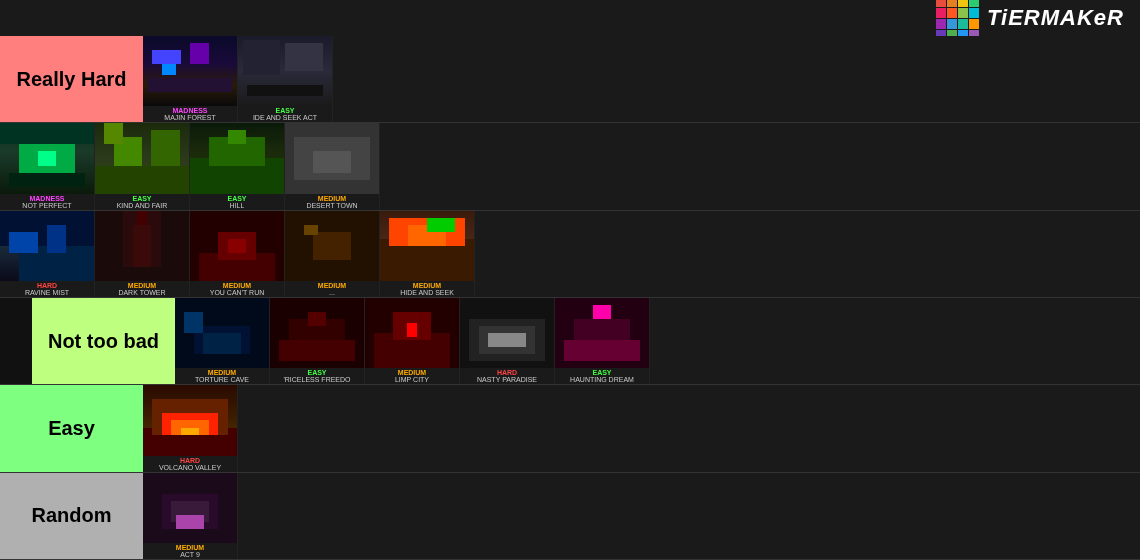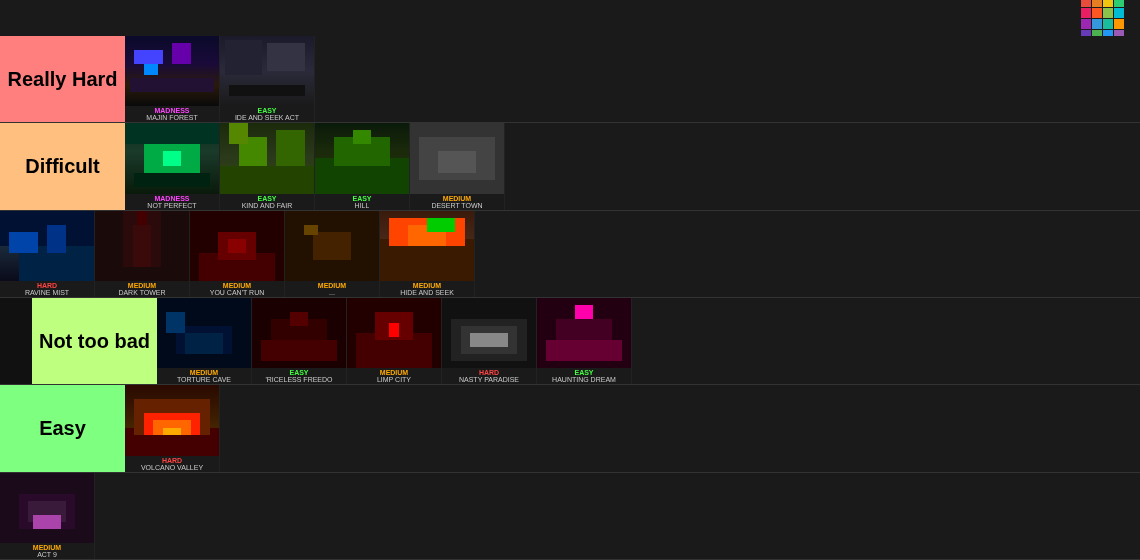--- a/index.html
+++ b/index.html
@@ -197,6 +197,9 @@
       <div class="logo-cell" style="background:#2196f3"></div>
       <div class="logo-cell" style="background:#9b59b6"></div>
     </div>
+    <div class="logo-text">
+      <span class="tier">TiER</span><span class="maker">MAKeR</span>
+    </div>
   </div>
 </div>
 

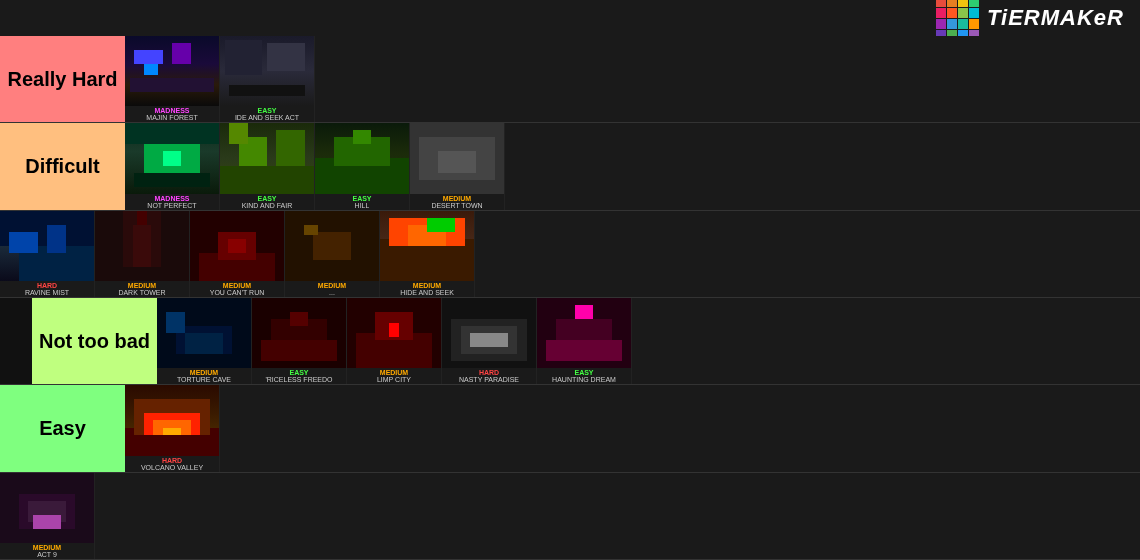--- a/index.html
+++ b/index.html
@@ -67,7 +67,7 @@
     }
 
     .tier-label {
-      width: 125px;
+      width: 143px;
       flex-shrink: 0;
       display: flex;
       align-items: center;

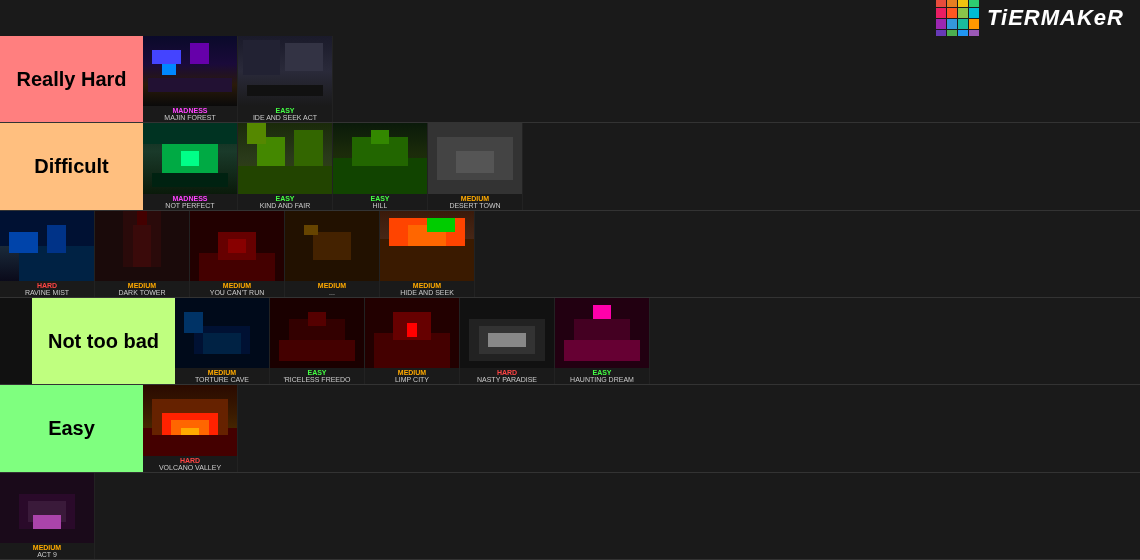--- a/index.html
+++ b/index.html
@@ -239,7 +239,6 @@
       </div>
     </div>
     <div class="tier-row">
-      <div class="tier-label" style="background-color: rgb(255, 191, 127);">Difficult</div>
       <div class="tier-content">
         <div class="tier-images">
           <div class="game-card" style="width: 95px;">

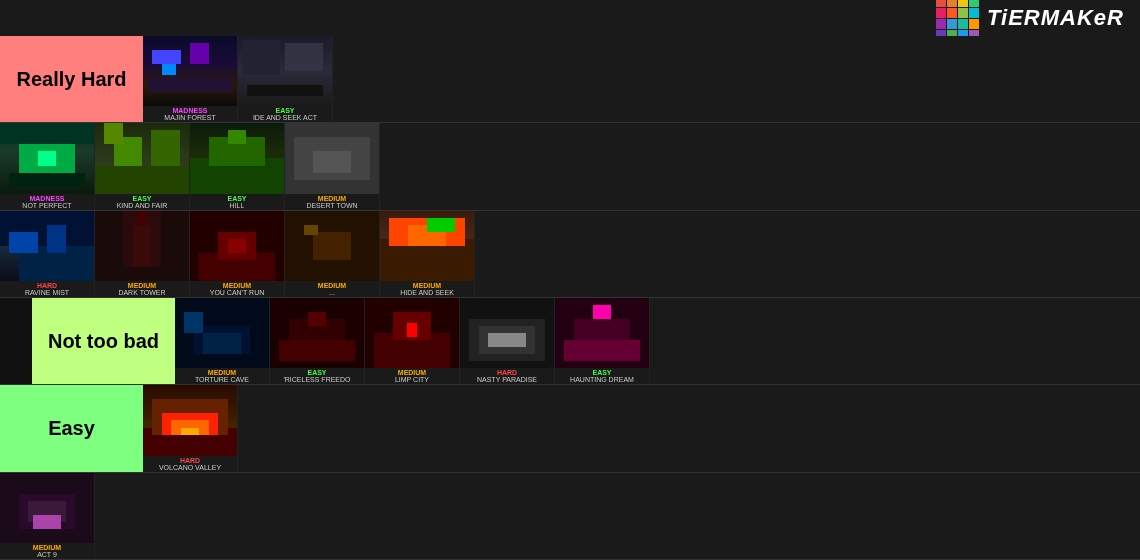--- a/index.html
+++ b/index.html
@@ -473,6 +473,7 @@
       </div>
     </div>
     <div class="tier-row">
+      <div class="tier-label" style="background-color: rgb(176, 176, 176);">Random</div>
       <div class="tier-content">
         <div class="tier-images">
           <div class="game-card" style="width: 95px;">

